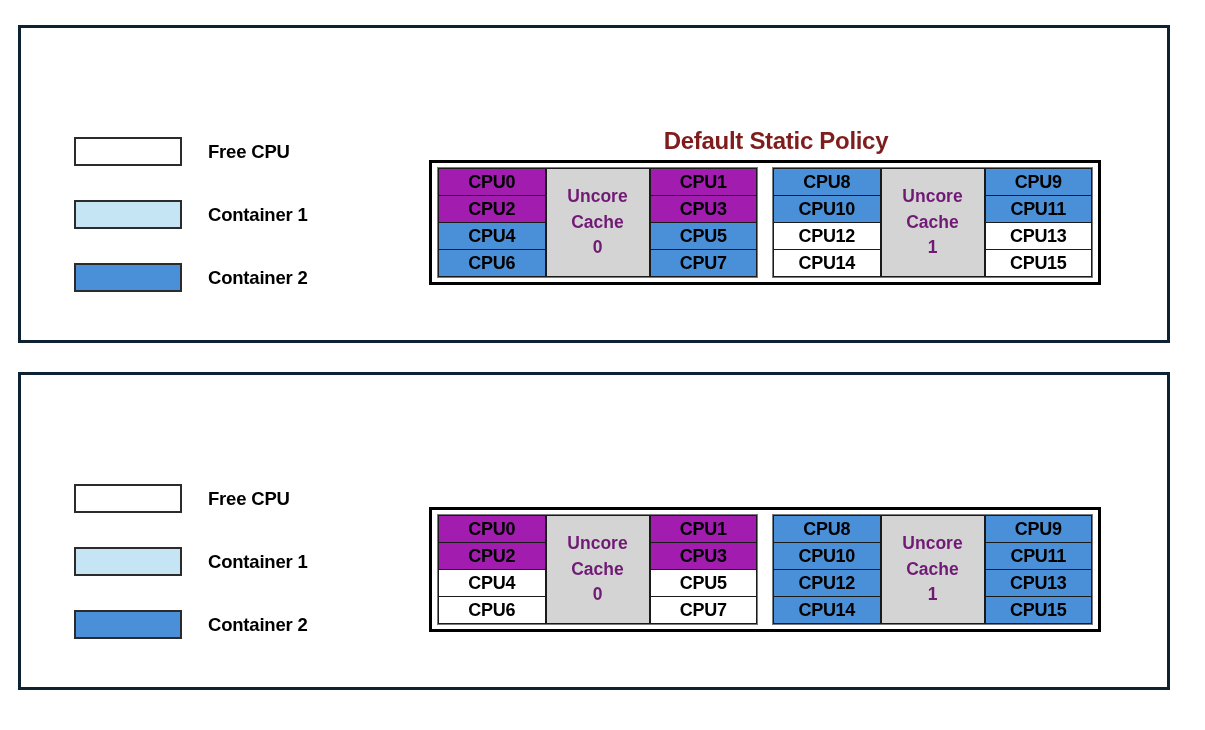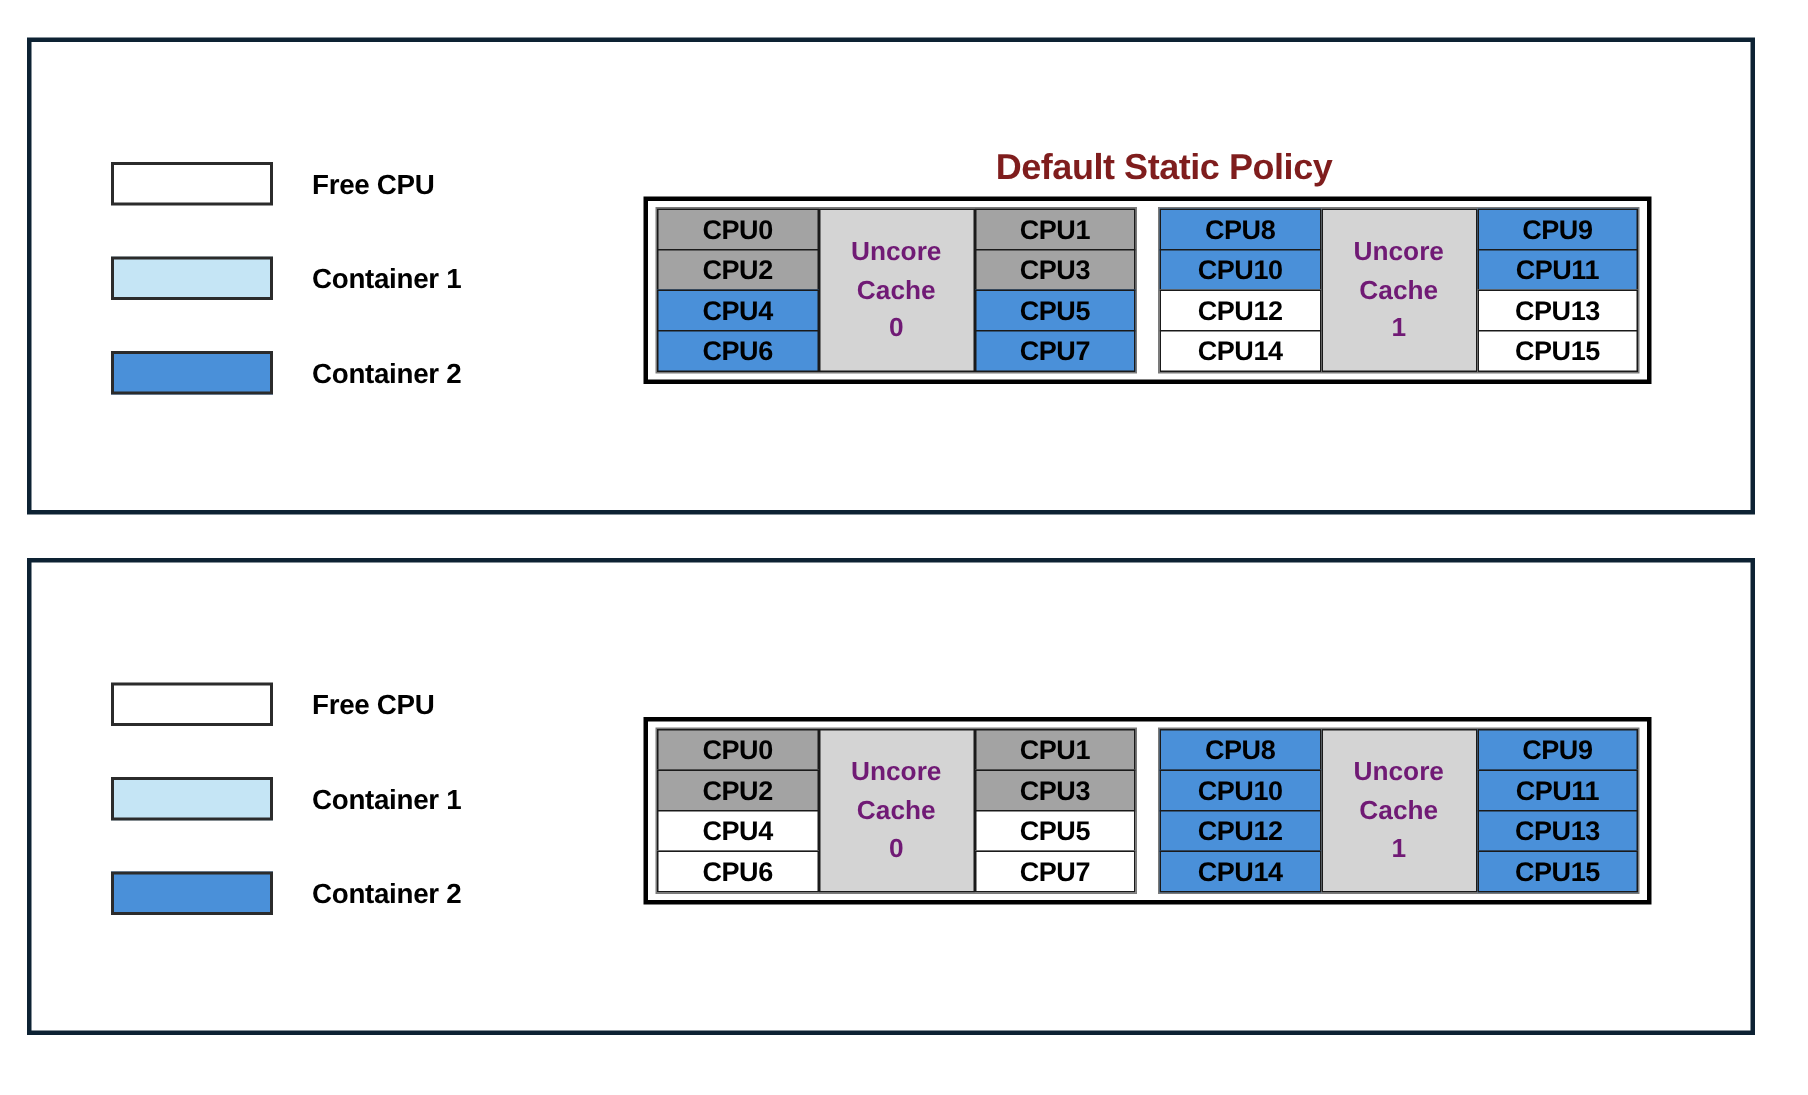--- a/index.html
+++ b/index.html
@@ -30,6 +30,7 @@
     position: relative;
     width: 100%;
     height: 100%;
+    margin-top: 29px;
   }
 
   

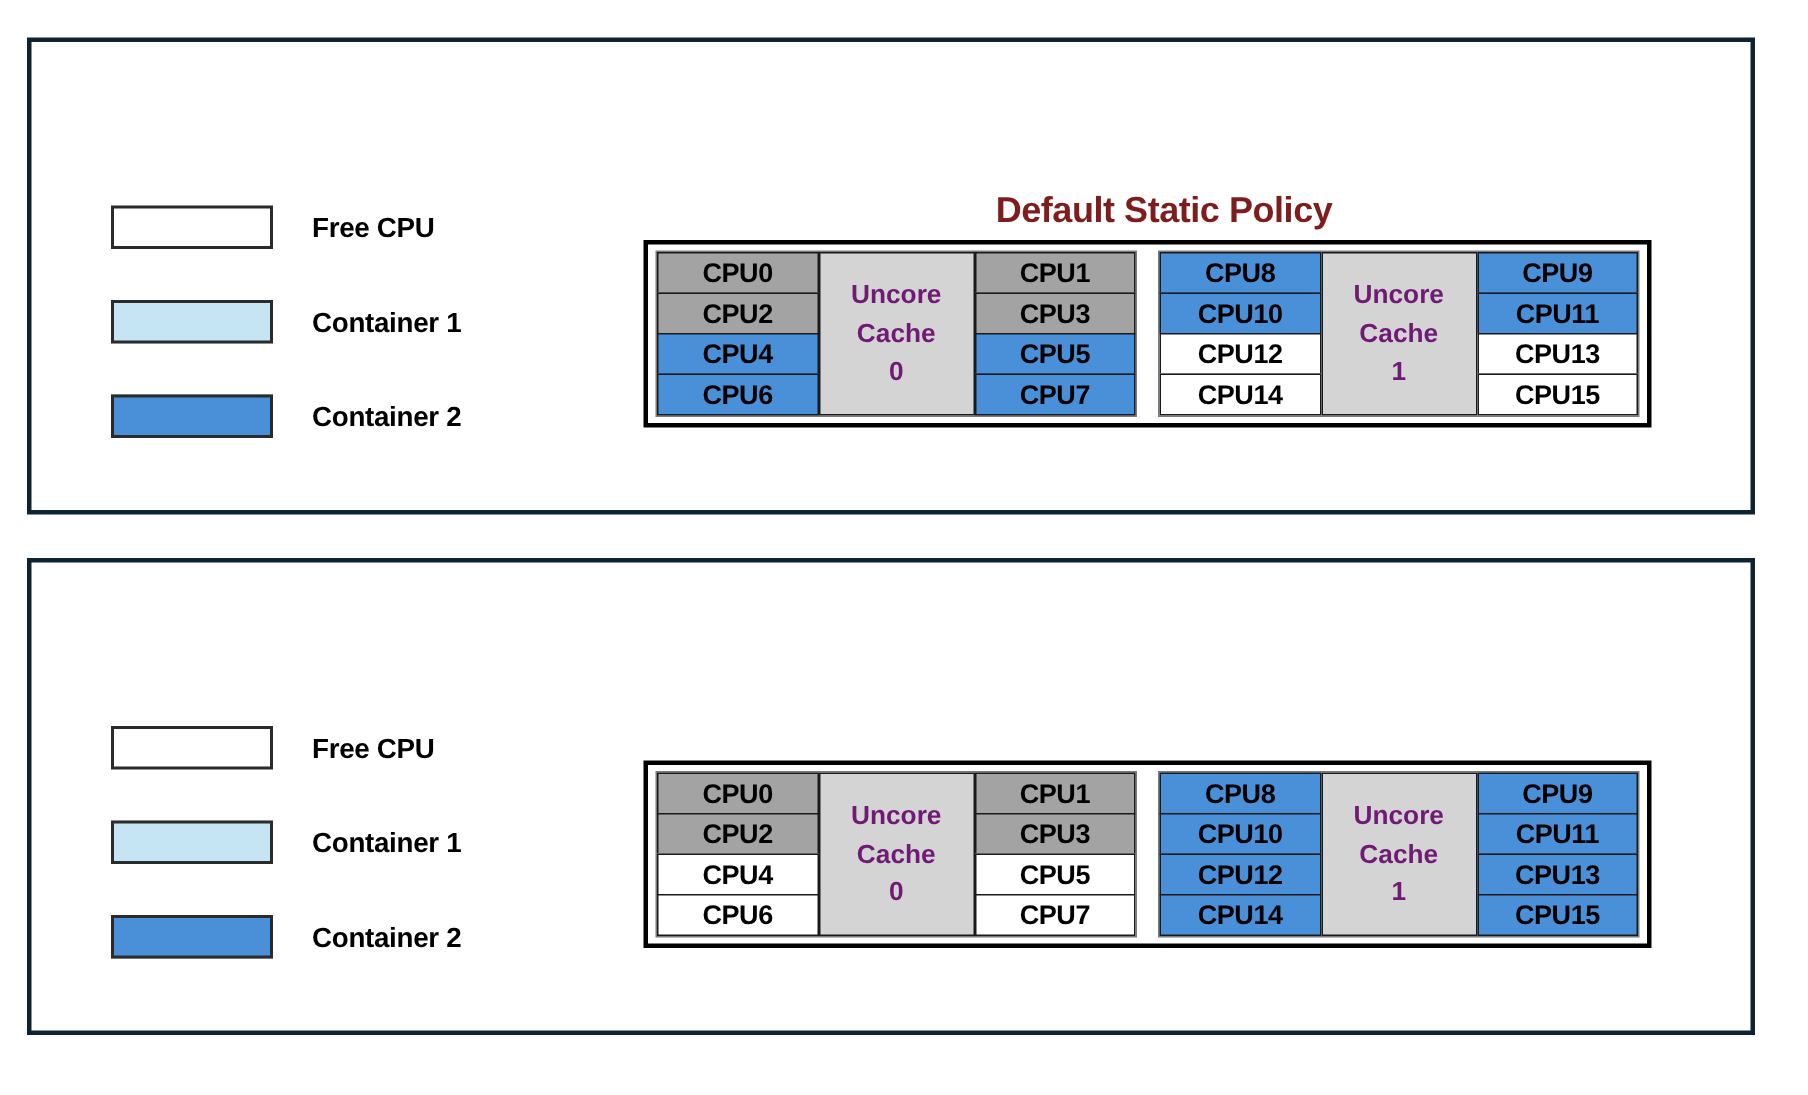--- a/index.html
+++ b/index.html
@@ -136,7 +136,7 @@
 
   
   .fill-free        { background: #ffffff; }
-  .fill-container1  { background: #a3a3a3; }
+  .fill-container1  { background: #a21caf; }
   .fill-container2  { background: #4a90d9; }
 </style>
 </head>

